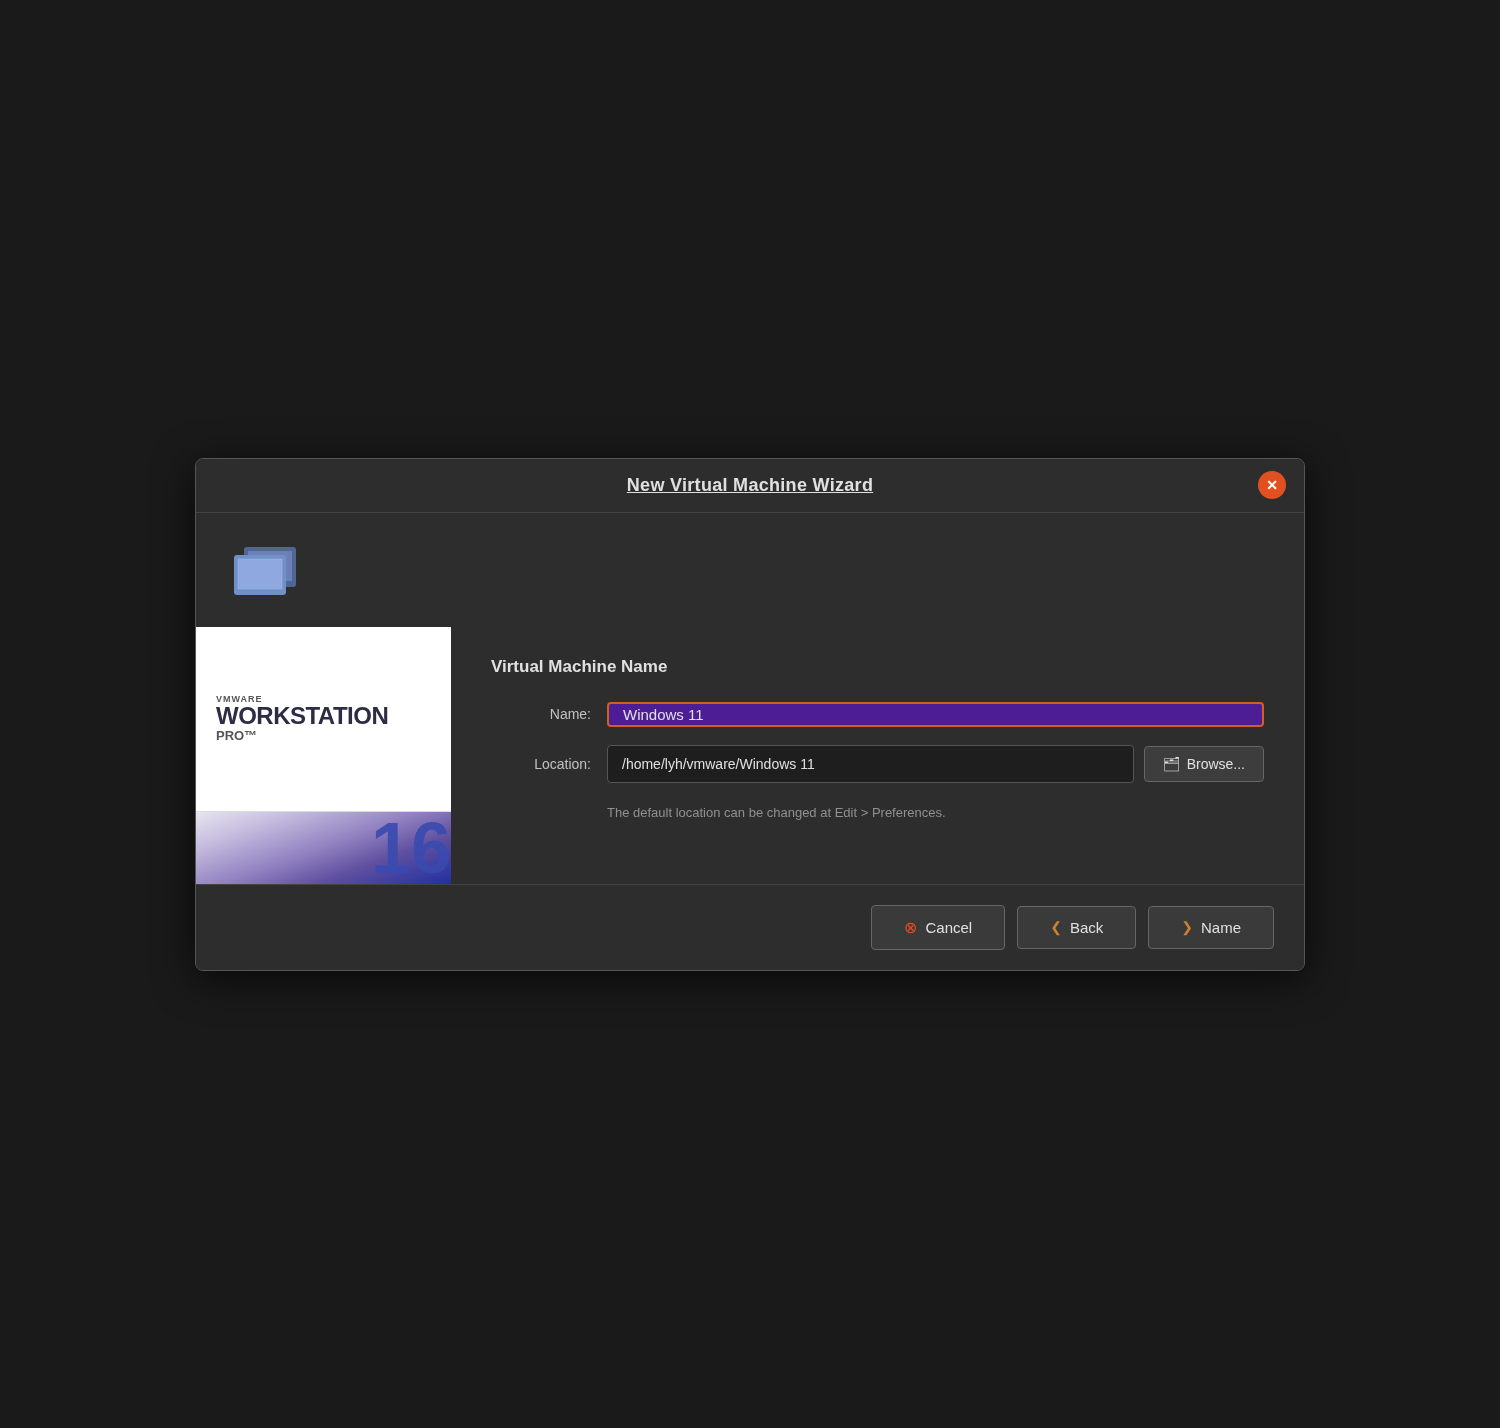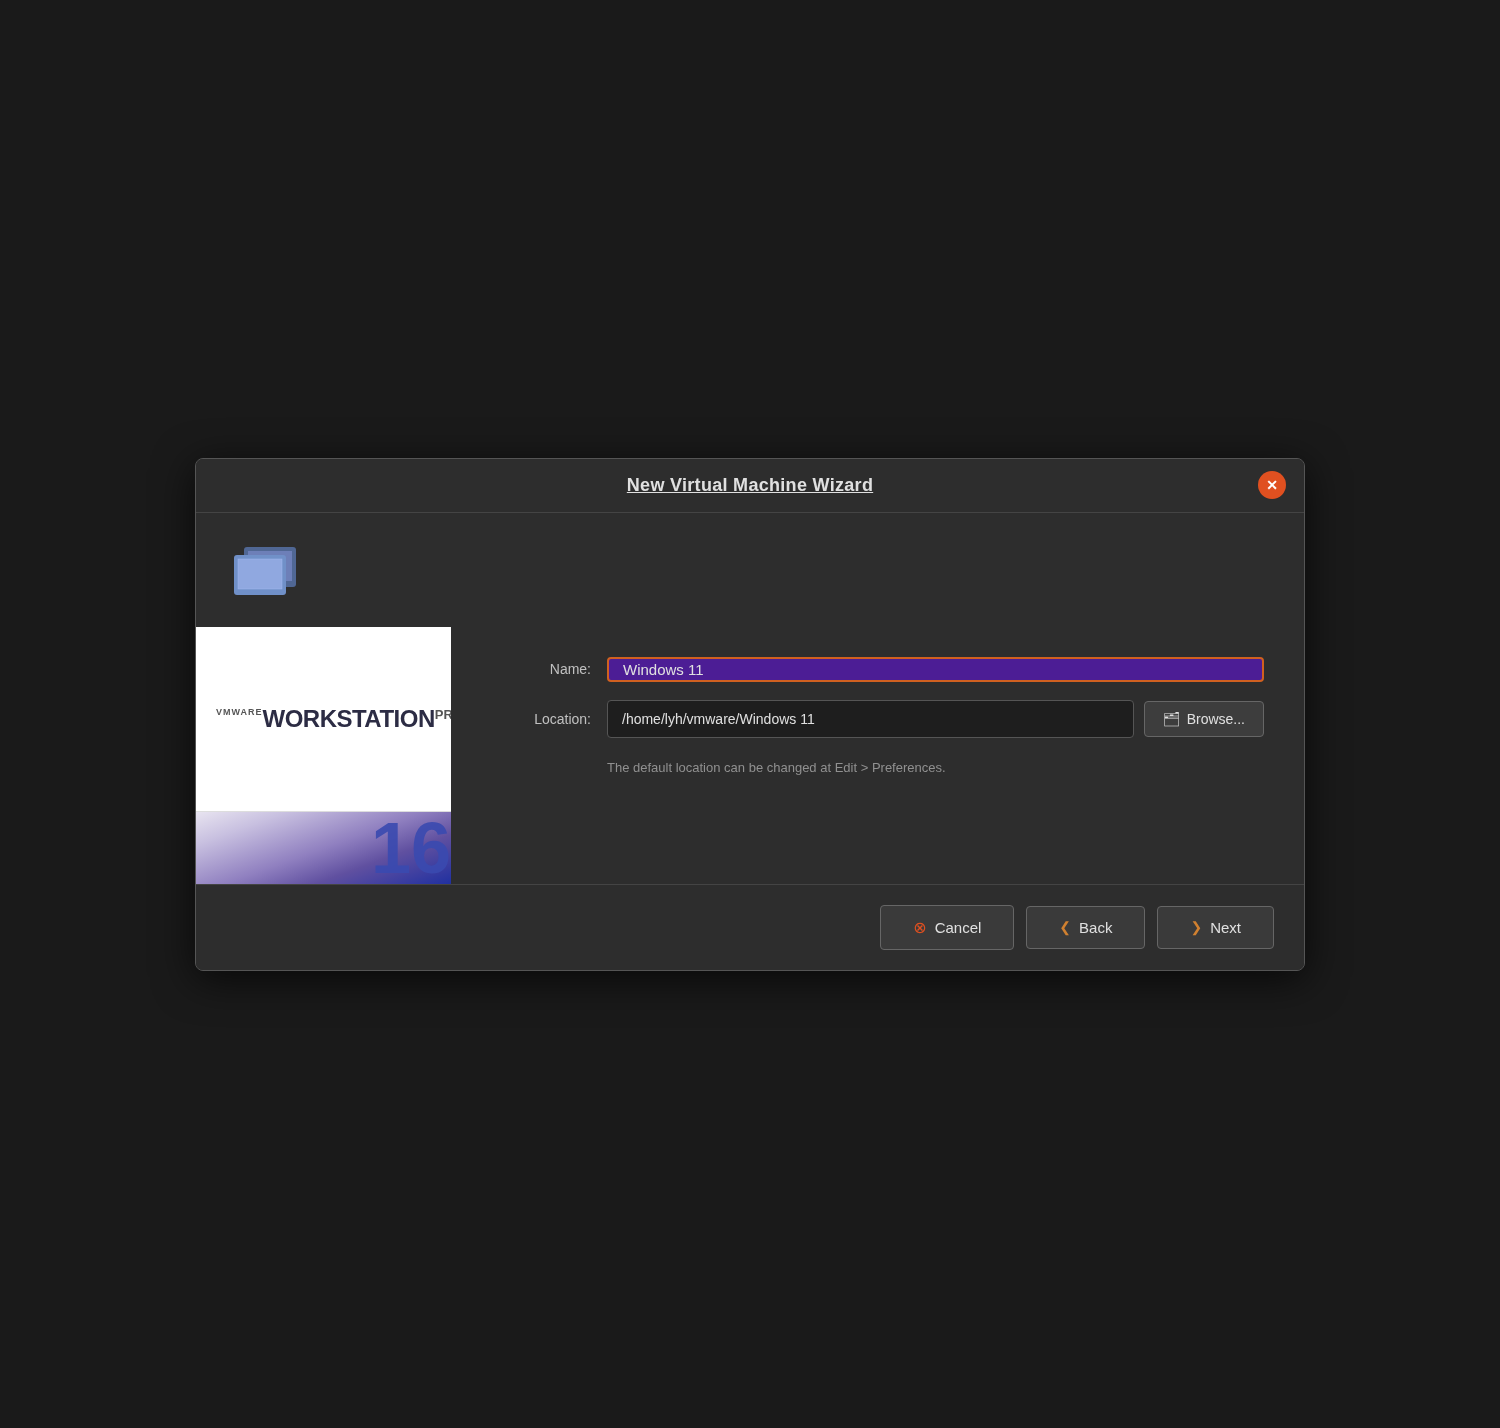--- a/index.html
+++ b/index.html
@@ -323,6 +323,7 @@
     </div>
 
     <div class="main-panel">
+      <div class="section-title">Virtual Machine Name</div>
 
       <div class="form-row">
         <label class="form-label">Name:</label>

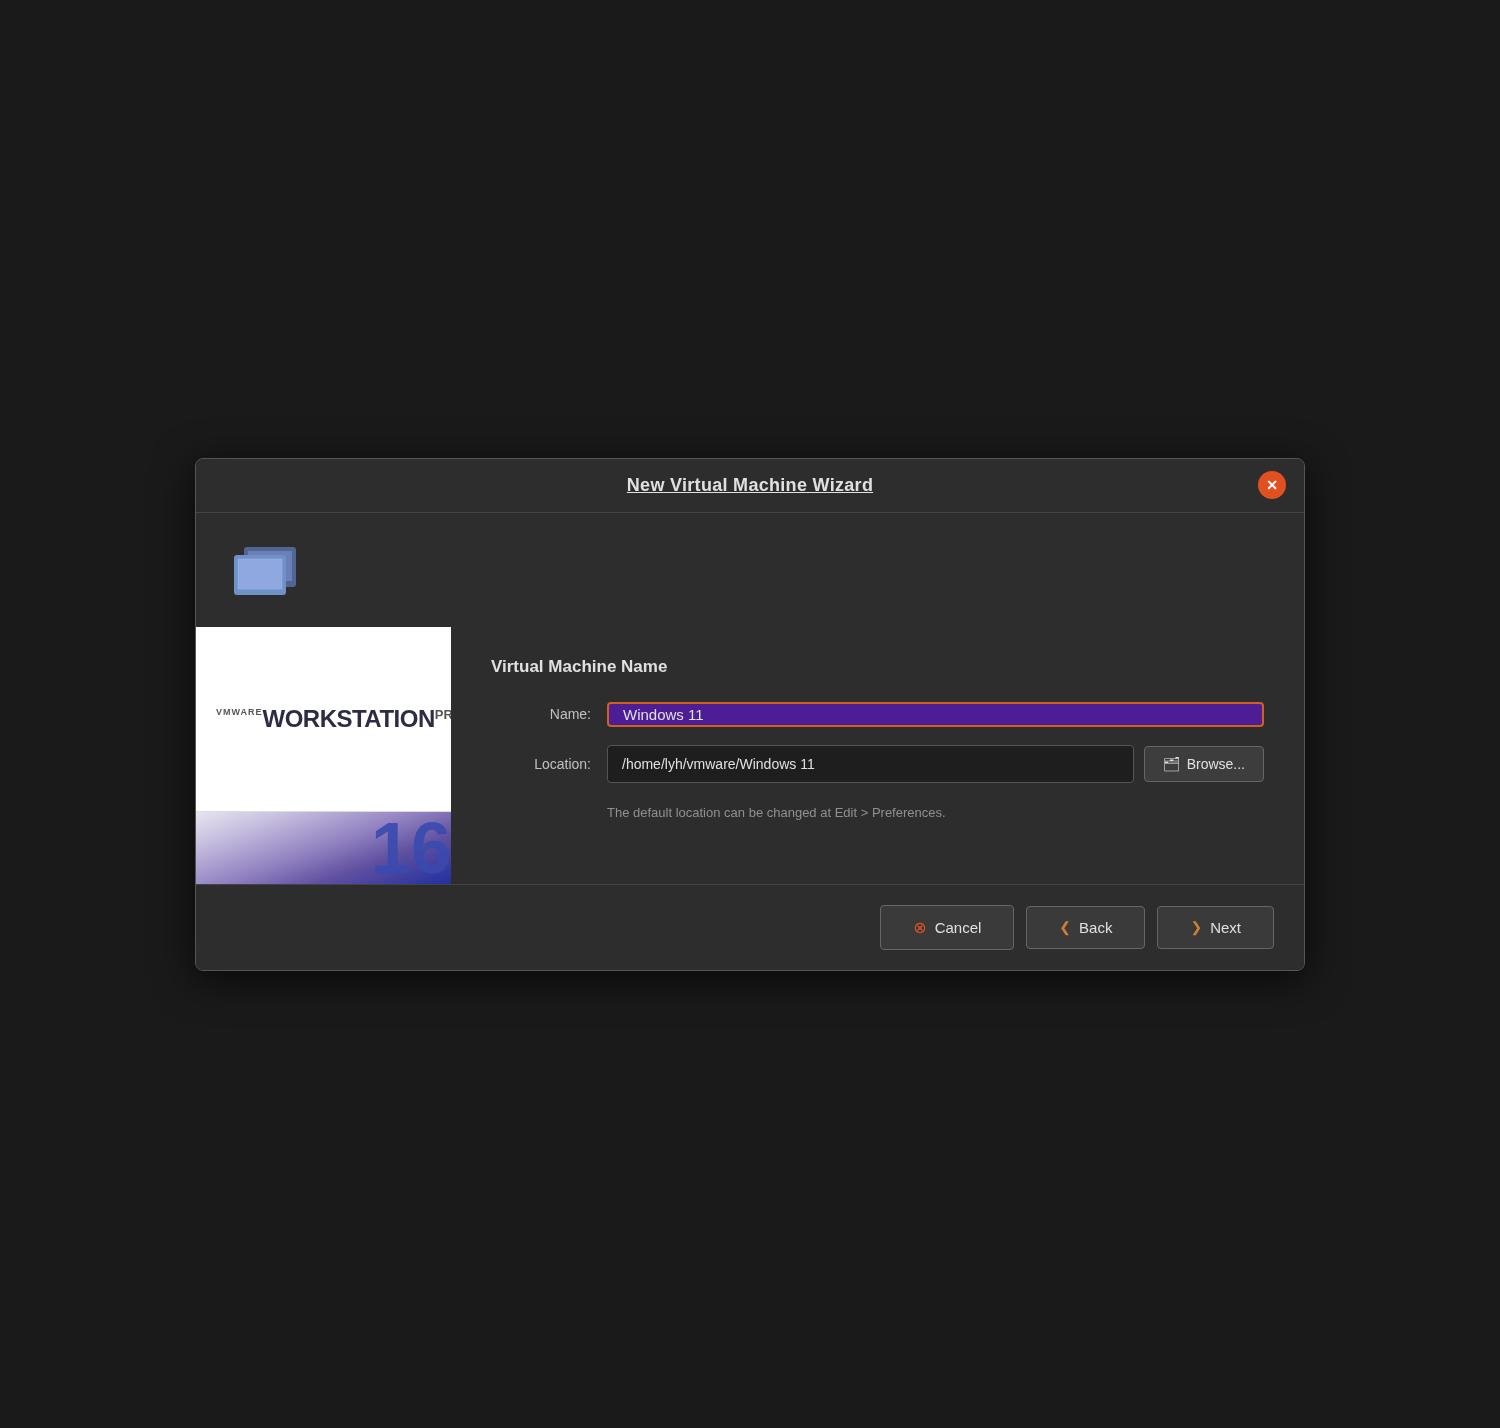--- a/index.html
+++ b/index.html
@@ -117,6 +117,7 @@
 
     .vmware-brand {
       display: flex;
+      flex-direction: column;
     }
 
     .vmware-label {

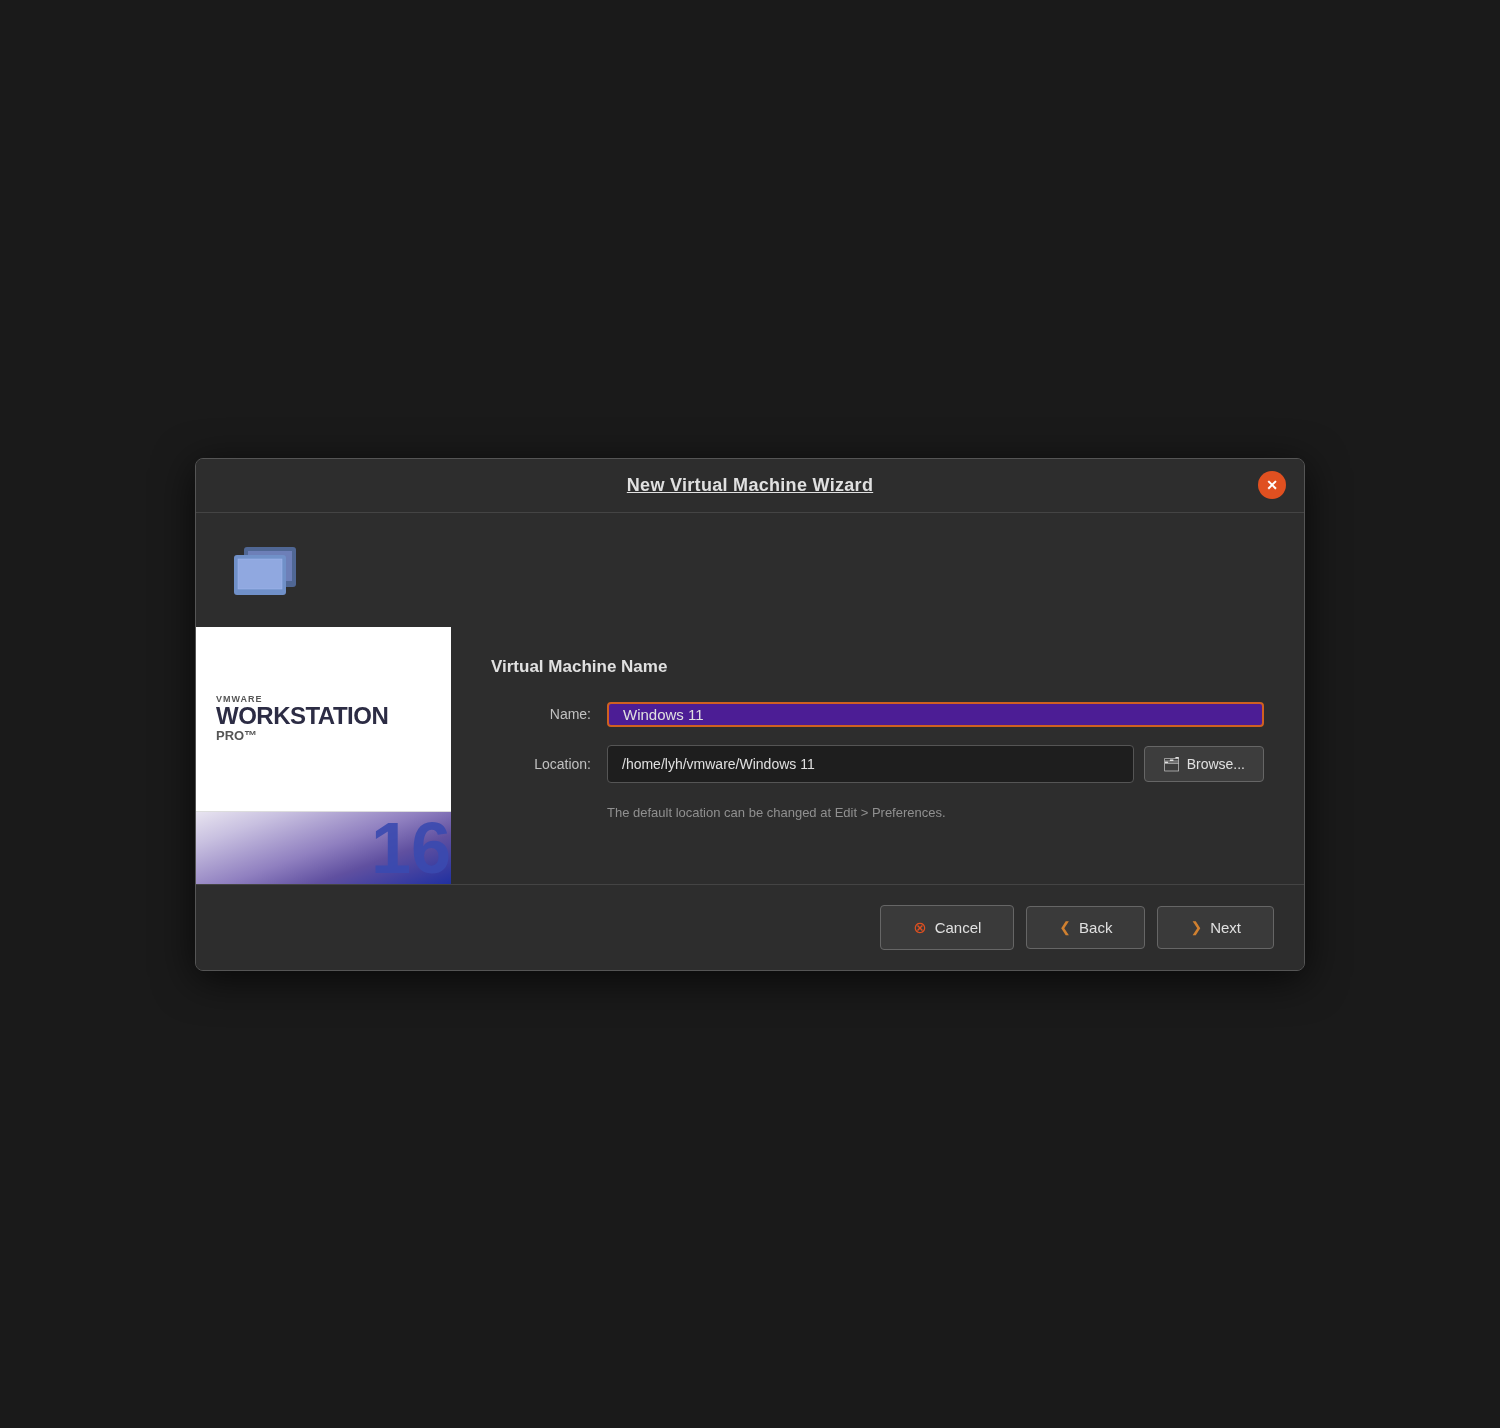--- a/index.html
+++ b/index.html
@@ -357,7 +357,7 @@
     </button>
     <button class="footer-btn next-btn">
       <span class="next-icon">❯</span>
-      <span>Next</span>
+      <span>Name</span>
     </button>
   </div>
 </div>

